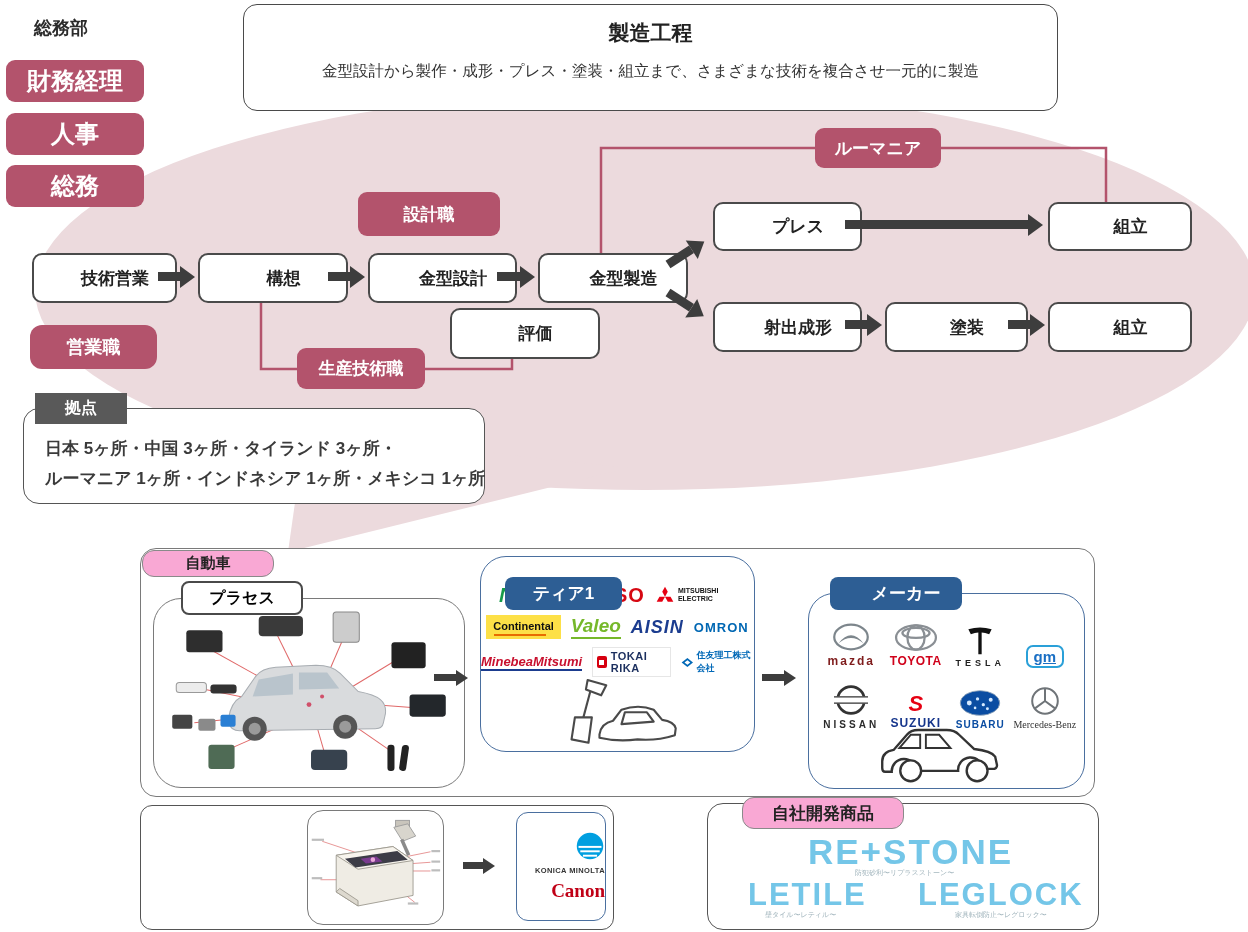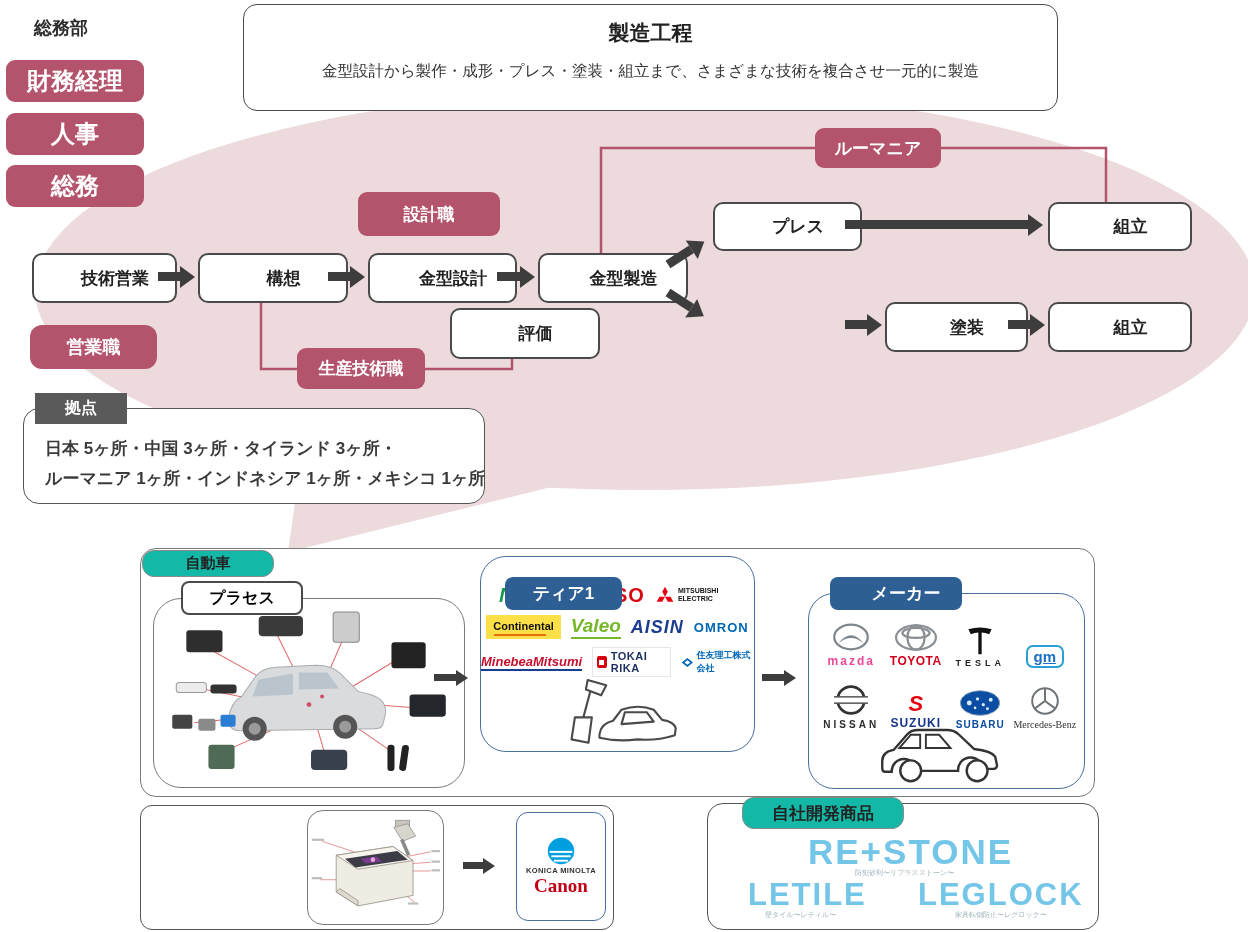--- a/index.html
+++ b/index.html
@@ -125,6 +125,7 @@
   <div class="node" style="left:538px;top:253px;width:125px;height:46px;">金型製造</div>
   <div class="node" style="left:713px;top:202px;width:124px;height:45px;">プレス</div>
   <div class="node" style="left:1048px;top:202px;width:119px;height:45px;">組立</div>
+  <div class="node" style="left:713px;top:302px;width:124px;height:46px;">射出成形</div>
   <div class="node" style="left:885px;top:302px;width:118px;height:46px;">塗装</div>
   <div class="node" style="left:1048px;top:302px;width:119px;height:46px;">組立</div>
   <div class="node" style="left:450px;top:308px;width:125px;height:47px;">評価</div>

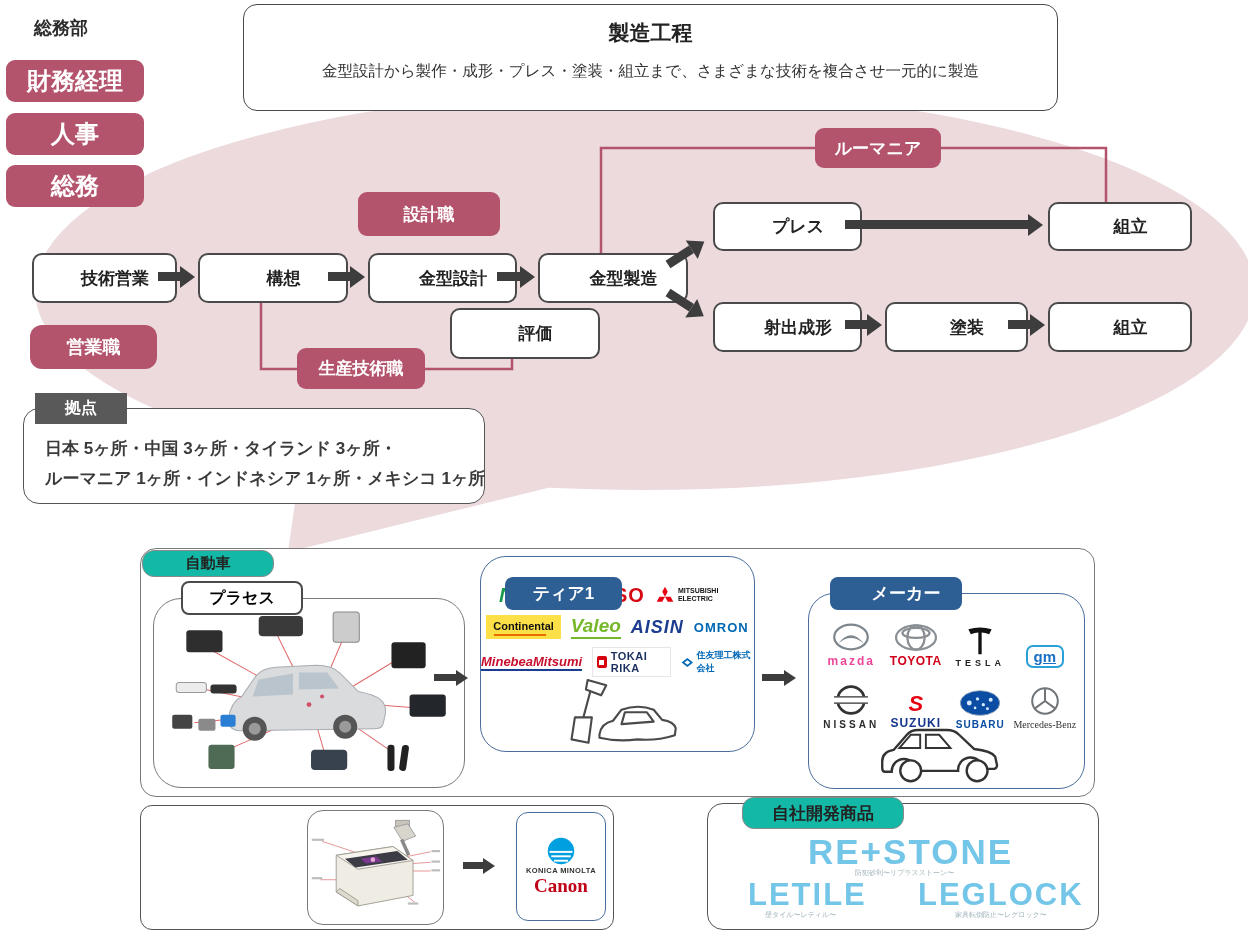--- a/index.html
+++ b/index.html
@@ -17,7 +17,7 @@
   .badge-dark{position:absolute;background:#595959;color:#fff;
         display:flex;align-items:center;justify-content:center;
         font-weight:bold;font-size:16px;z-index:6;}
-  .badge-tan{position:absolute;background:#14b8a6;color:#222;border:1.5px solid #8a8a8a;border-radius:12px;
+  .badge-tan{position:absolute;background:#f9a8d4;color:#222;border:1.5px solid #8a8a8a;border-radius:12px;
         display:flex;align-items:center;justify-content:center;
         font-weight:bold;font-size:15px;z-index:7;}
   .badge-blue{position:absolute;background:#2d5e94;color:#fff;border-radius:8px;

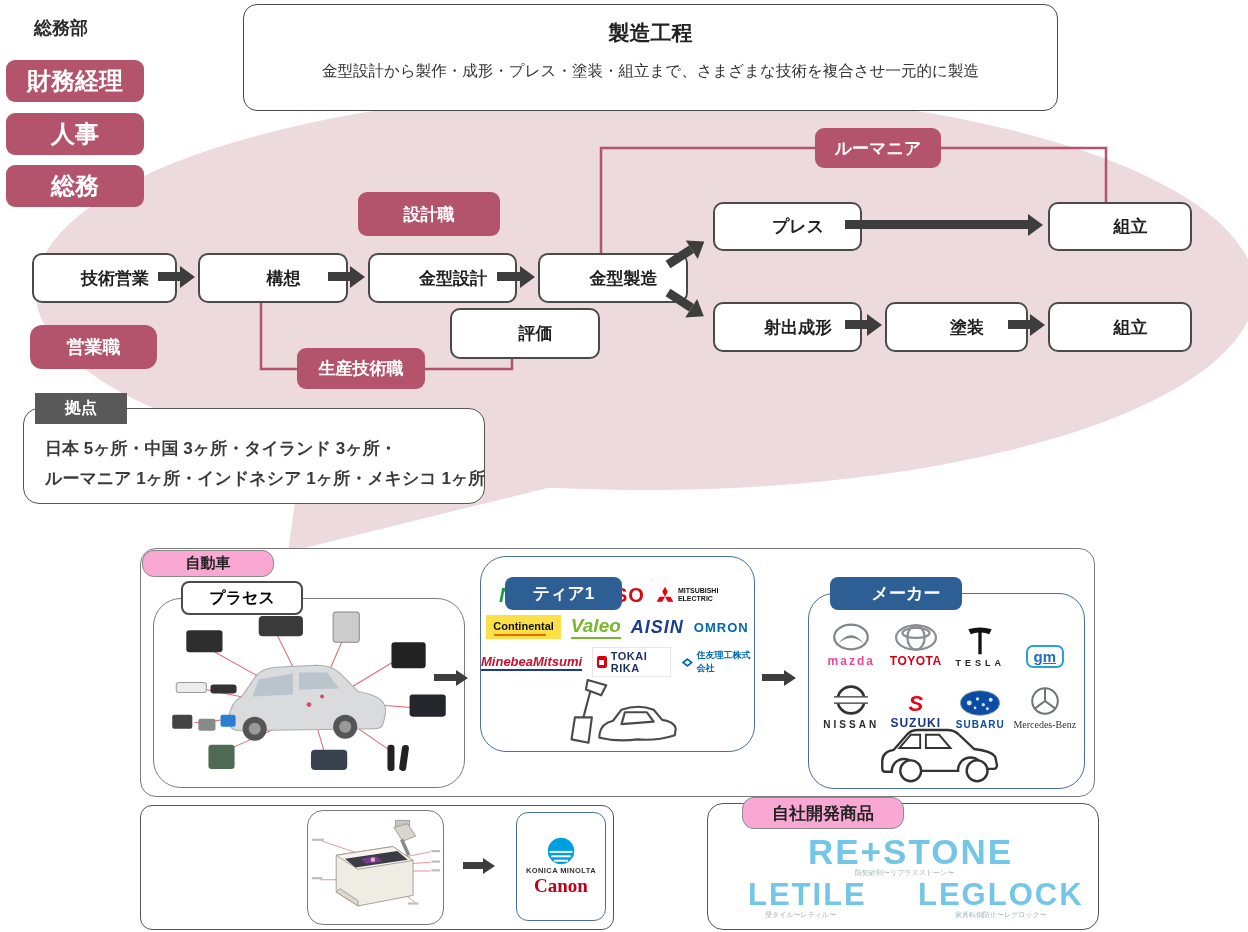--- a/index.html
+++ b/index.html
@@ -76,7 +76,7 @@
   .mk-grid{position:absolute;left:10px;top:18px;width:258px;display:grid;grid-template-columns:repeat(4,1fr);
         row-gap:6px;z-index:5;}
   .mk-cell{display:flex;flex-direction:column;align-items:center;justify-content:flex-end;height:56px;gap:2px;}
-  .mk-mazda{color:#ec4899;font-weight:bold;letter-spacing:2px;font-size:12px;}
+  .mk-mazda{color:#7f1d1d;font-weight:bold;letter-spacing:2px;font-size:12px;}
   .mk-toyota{color:#d0021b;font-weight:bold;font-size:12px;letter-spacing:.5px;}
   .mk-tesla{color:#222;font-size:9px;letter-spacing:4px;font-weight:bold;}
   .mk-gmbox{border:2.5px solid #2aa0d8;border-radius:7px;padding:1px 6px;color:#1a6fc4;

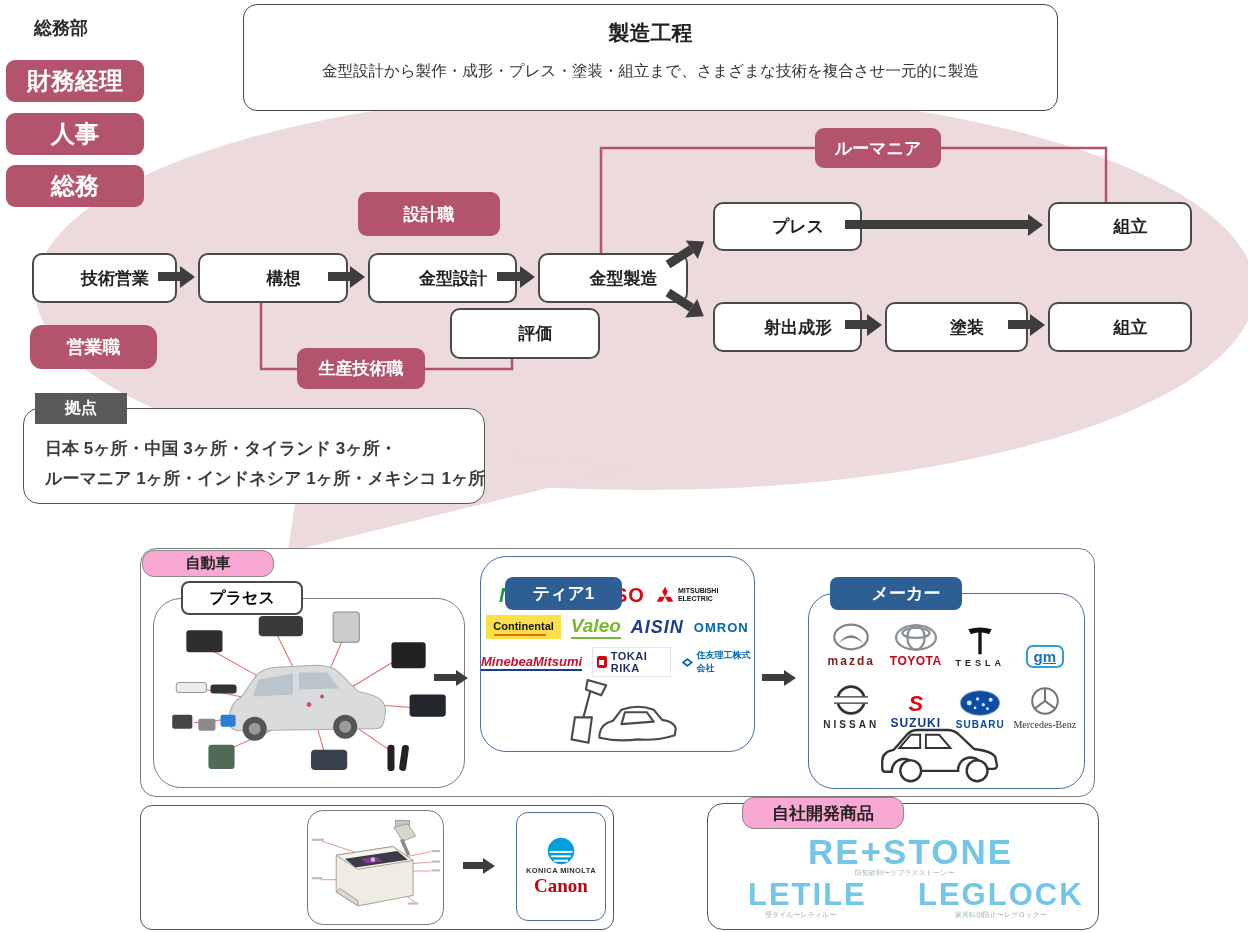--- a/index.html
+++ b/index.html
@@ -355,7 +355,7 @@
 
   <div class="arr-sm" style="left:463px;top:862px;width:20px;"></div>
 
-  <div class="round-panel" style="left:516px;top:812px;width:88px;height:107px;border-radius:12px;border-color:#4a6f9f;z-index:5;display:flex;flex-direction:column;align-items:center;justify-content:center;">
+  <div class="round-panel" style="left:516px;top:812px;width:88px;height:107px;border-radius:12px;border-color:#4a6f9f;z-index:5;display:flex;flex-direction:column;align-items:flex-end;justify-content:center;gap:5px;">
     <svg width="30" height="30" viewBox="0 0 34 34">
       <circle cx="17" cy="17" r="15" fill="#009fe0"></circle>
       <g stroke="#fff" stroke-width="2.2">

